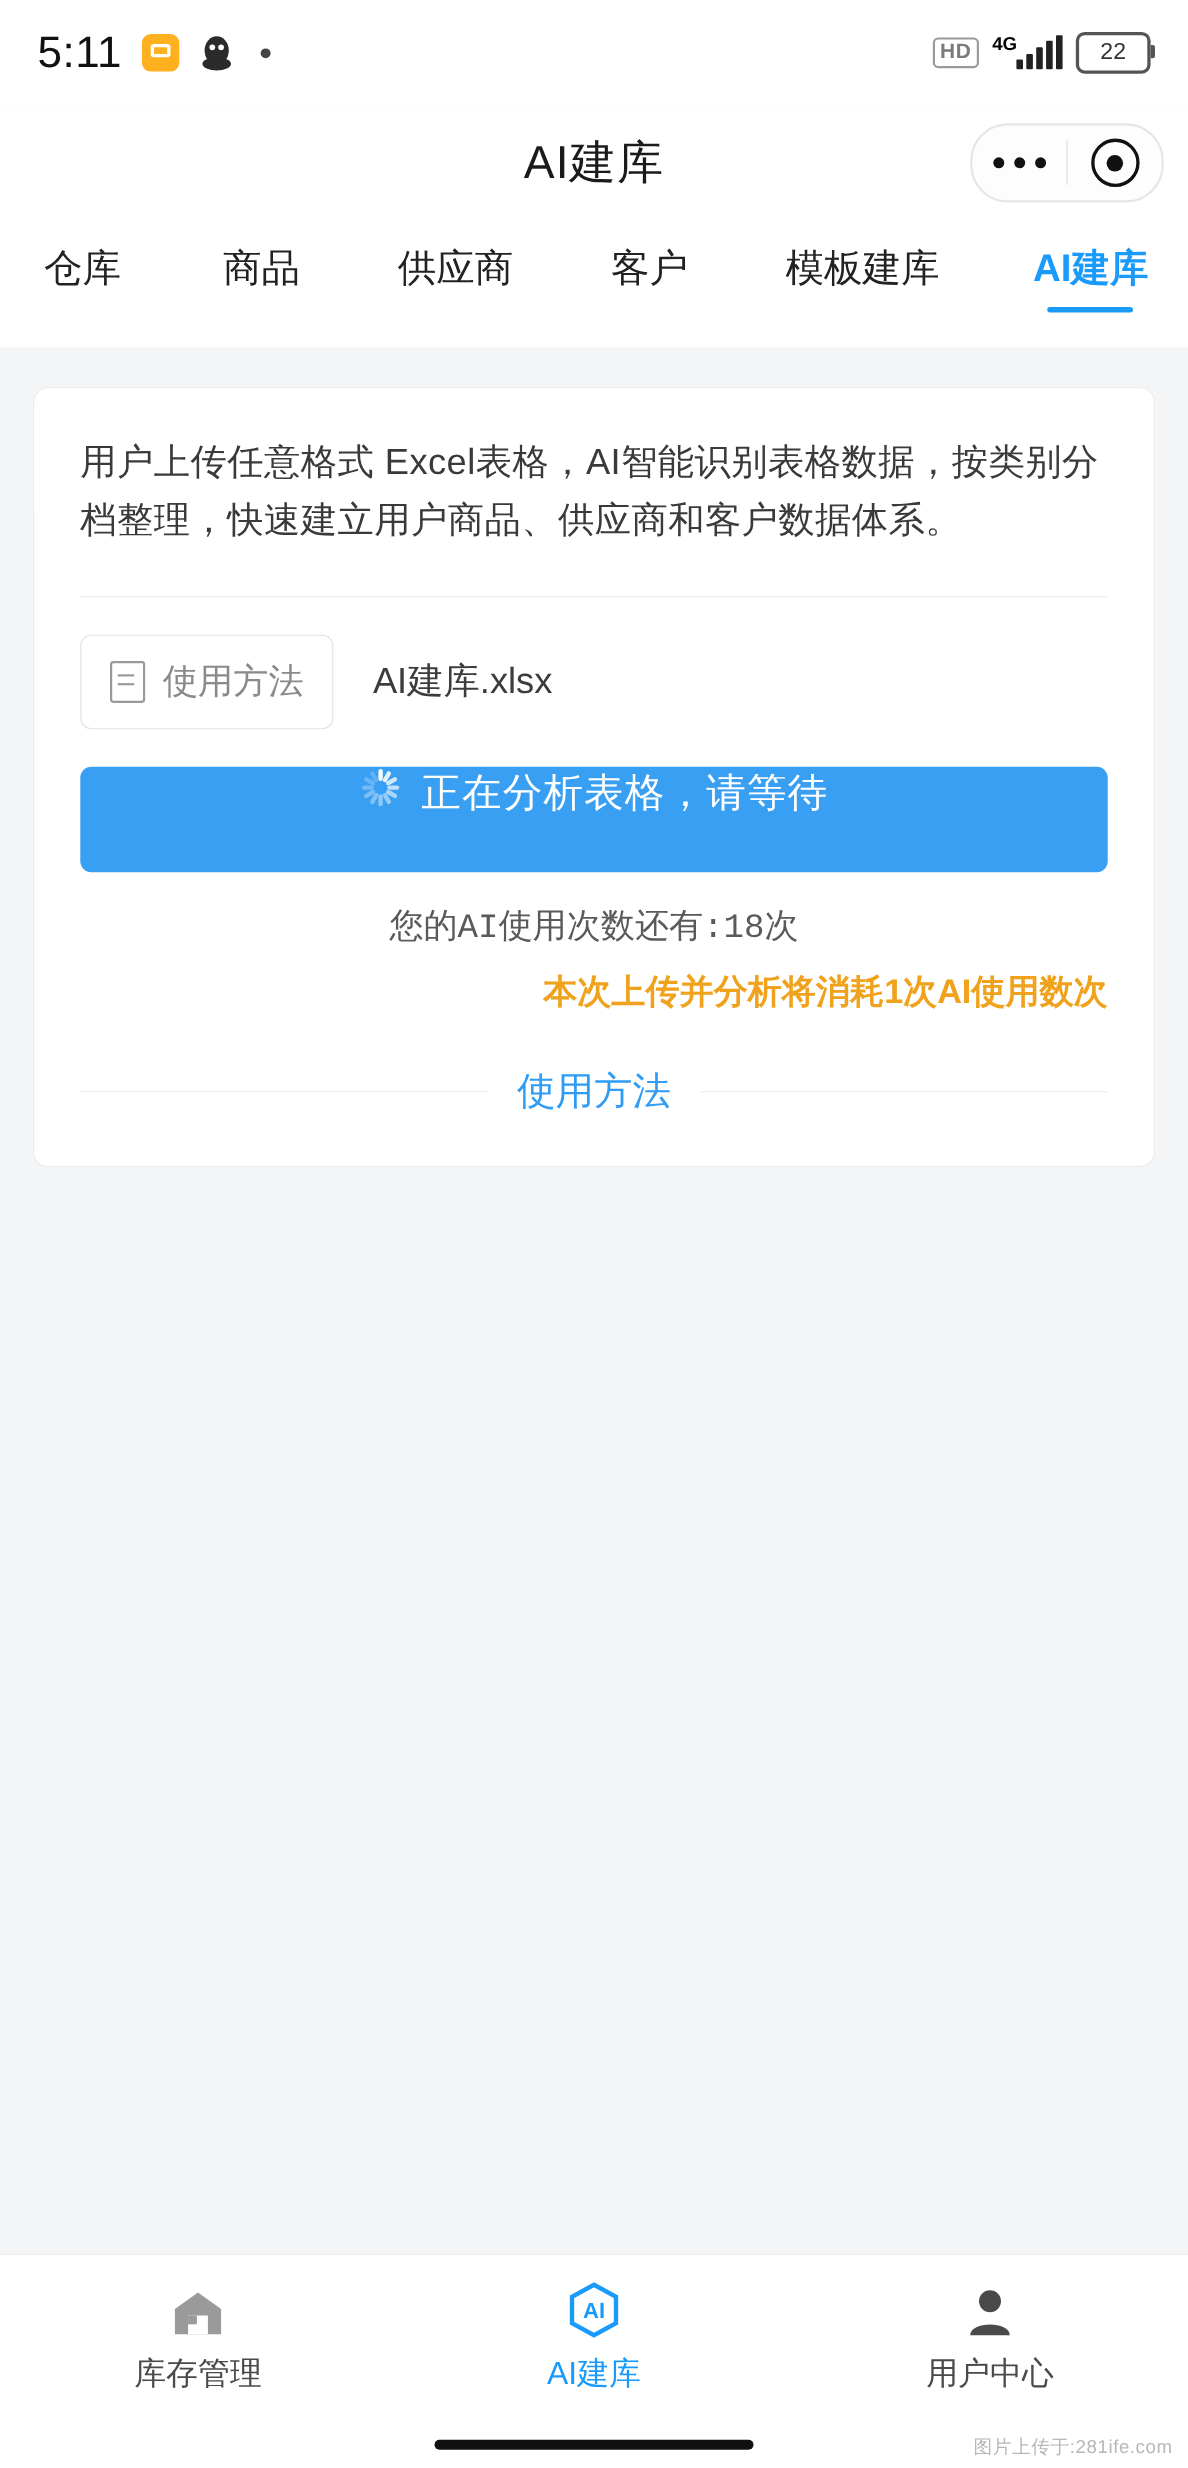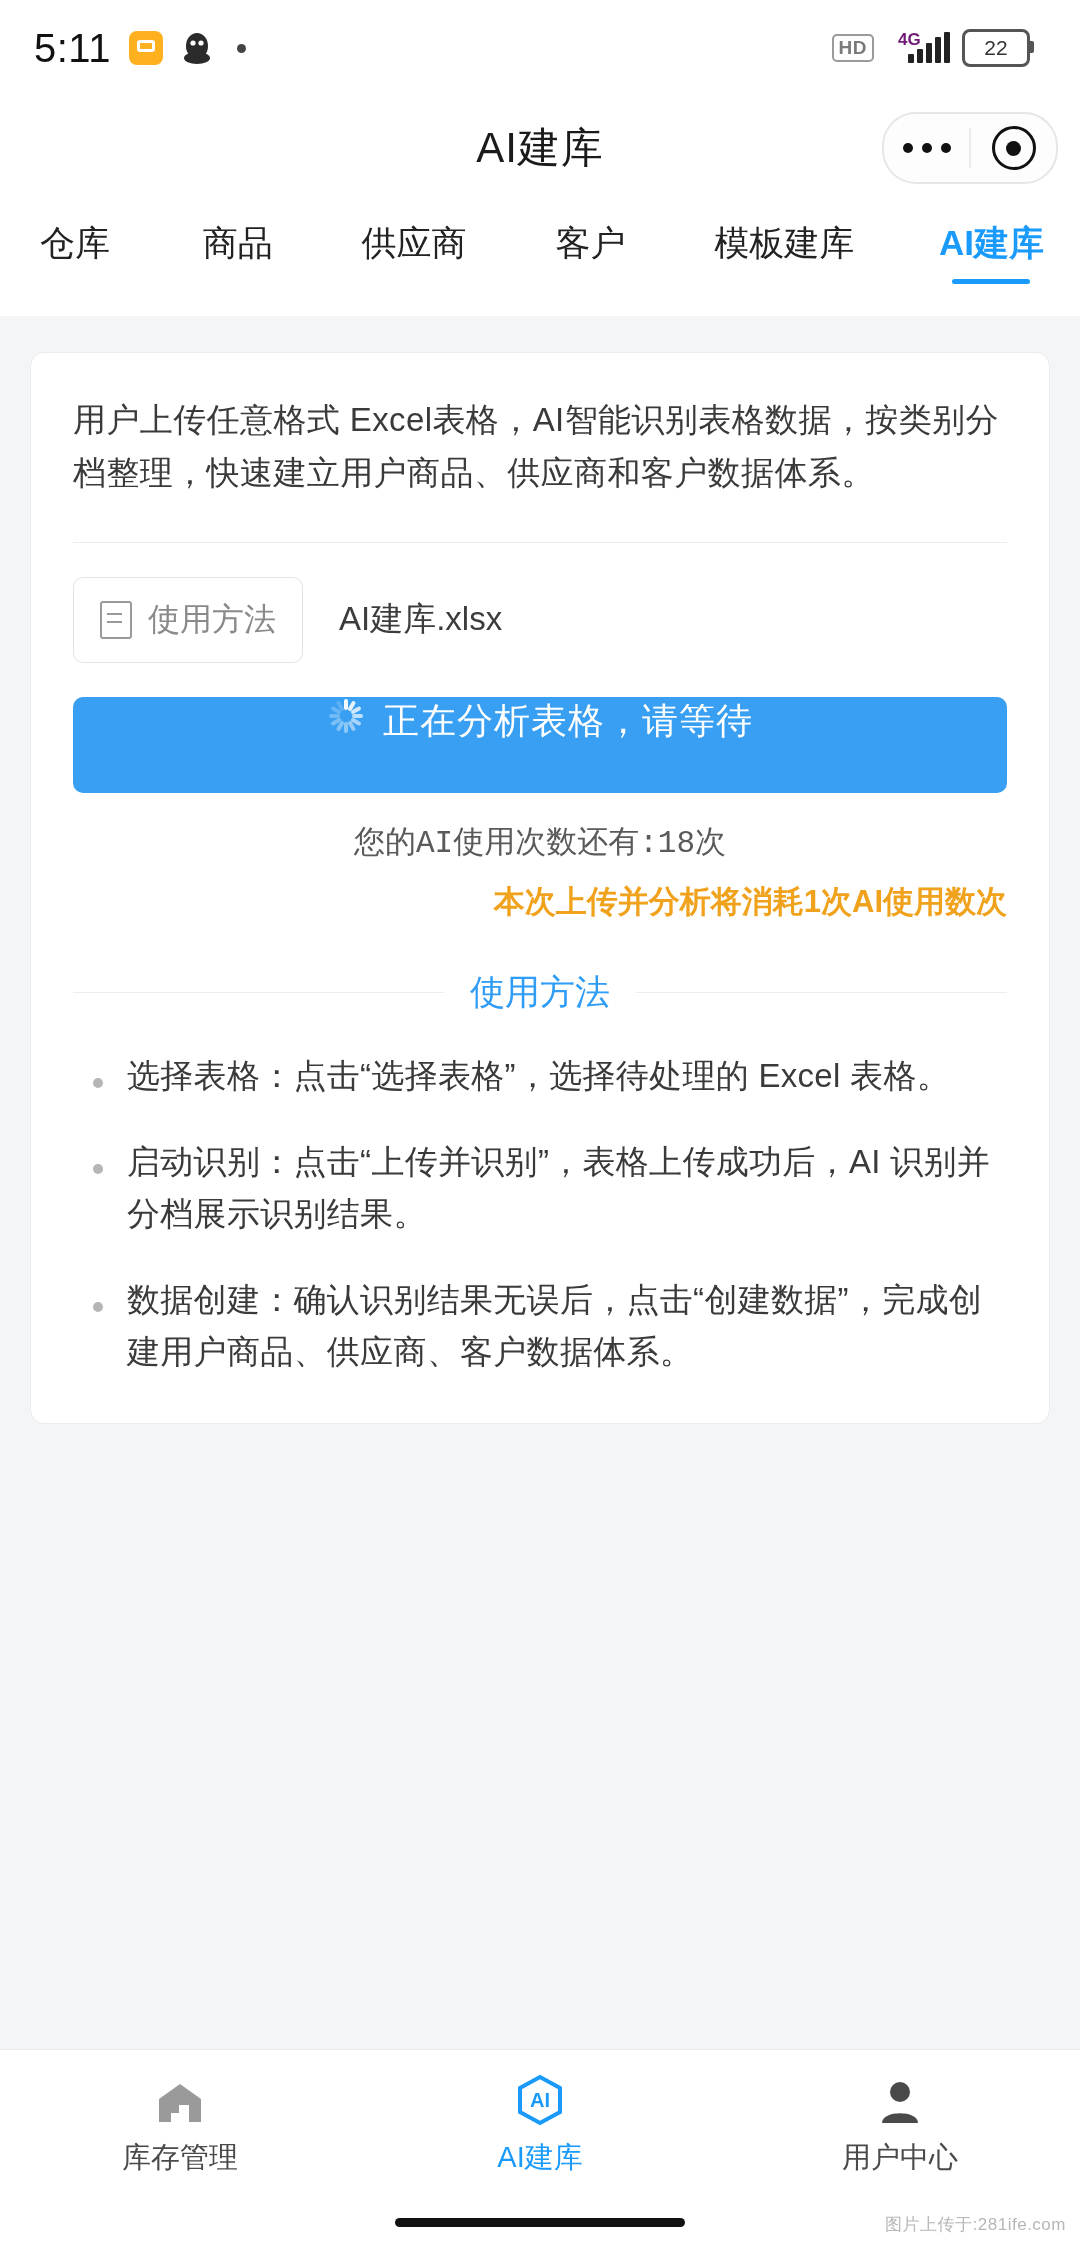--- a/index.html
+++ b/index.html
@@ -31,7 +31,7 @@
     display: flex;
     align-items: center;
     justify-content: space-between;
-    padding: 0 50px 0 34px;
+    padding: 0 34px 0 34px;
     box-sizing: border-box;
     flex: 0 0 auto;
   }

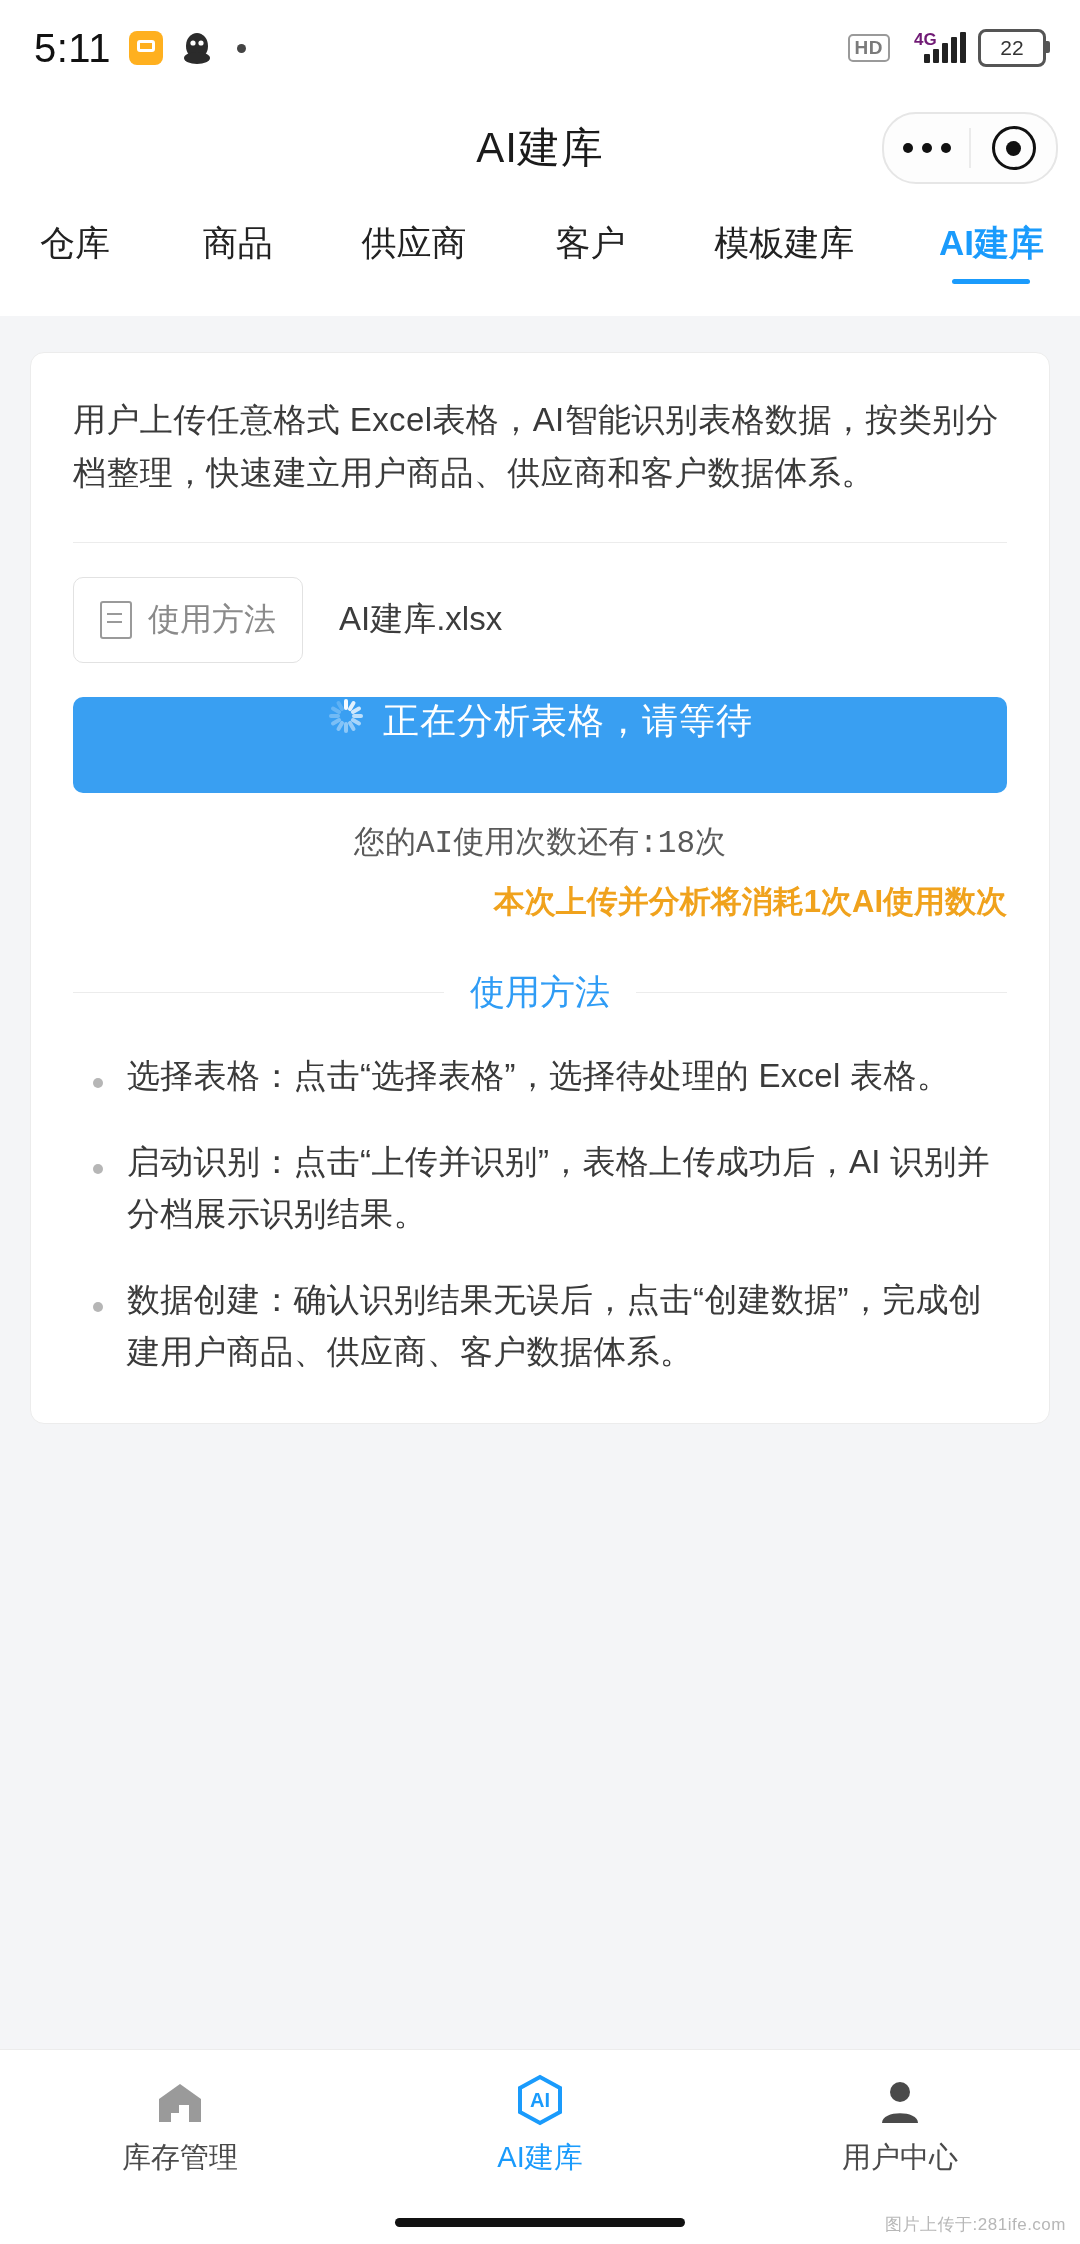--- a/index.html
+++ b/index.html
@@ -96,11 +96,11 @@
   }
   .net-label {
     font-size: 17px;
-    color: #701a75;
+    color: #000000;
     font-weight: 700;
     position: absolute;
     top: -3px;
-    left: 12px;
+    left: 0px;
   }
   .signal {
     display: flex;

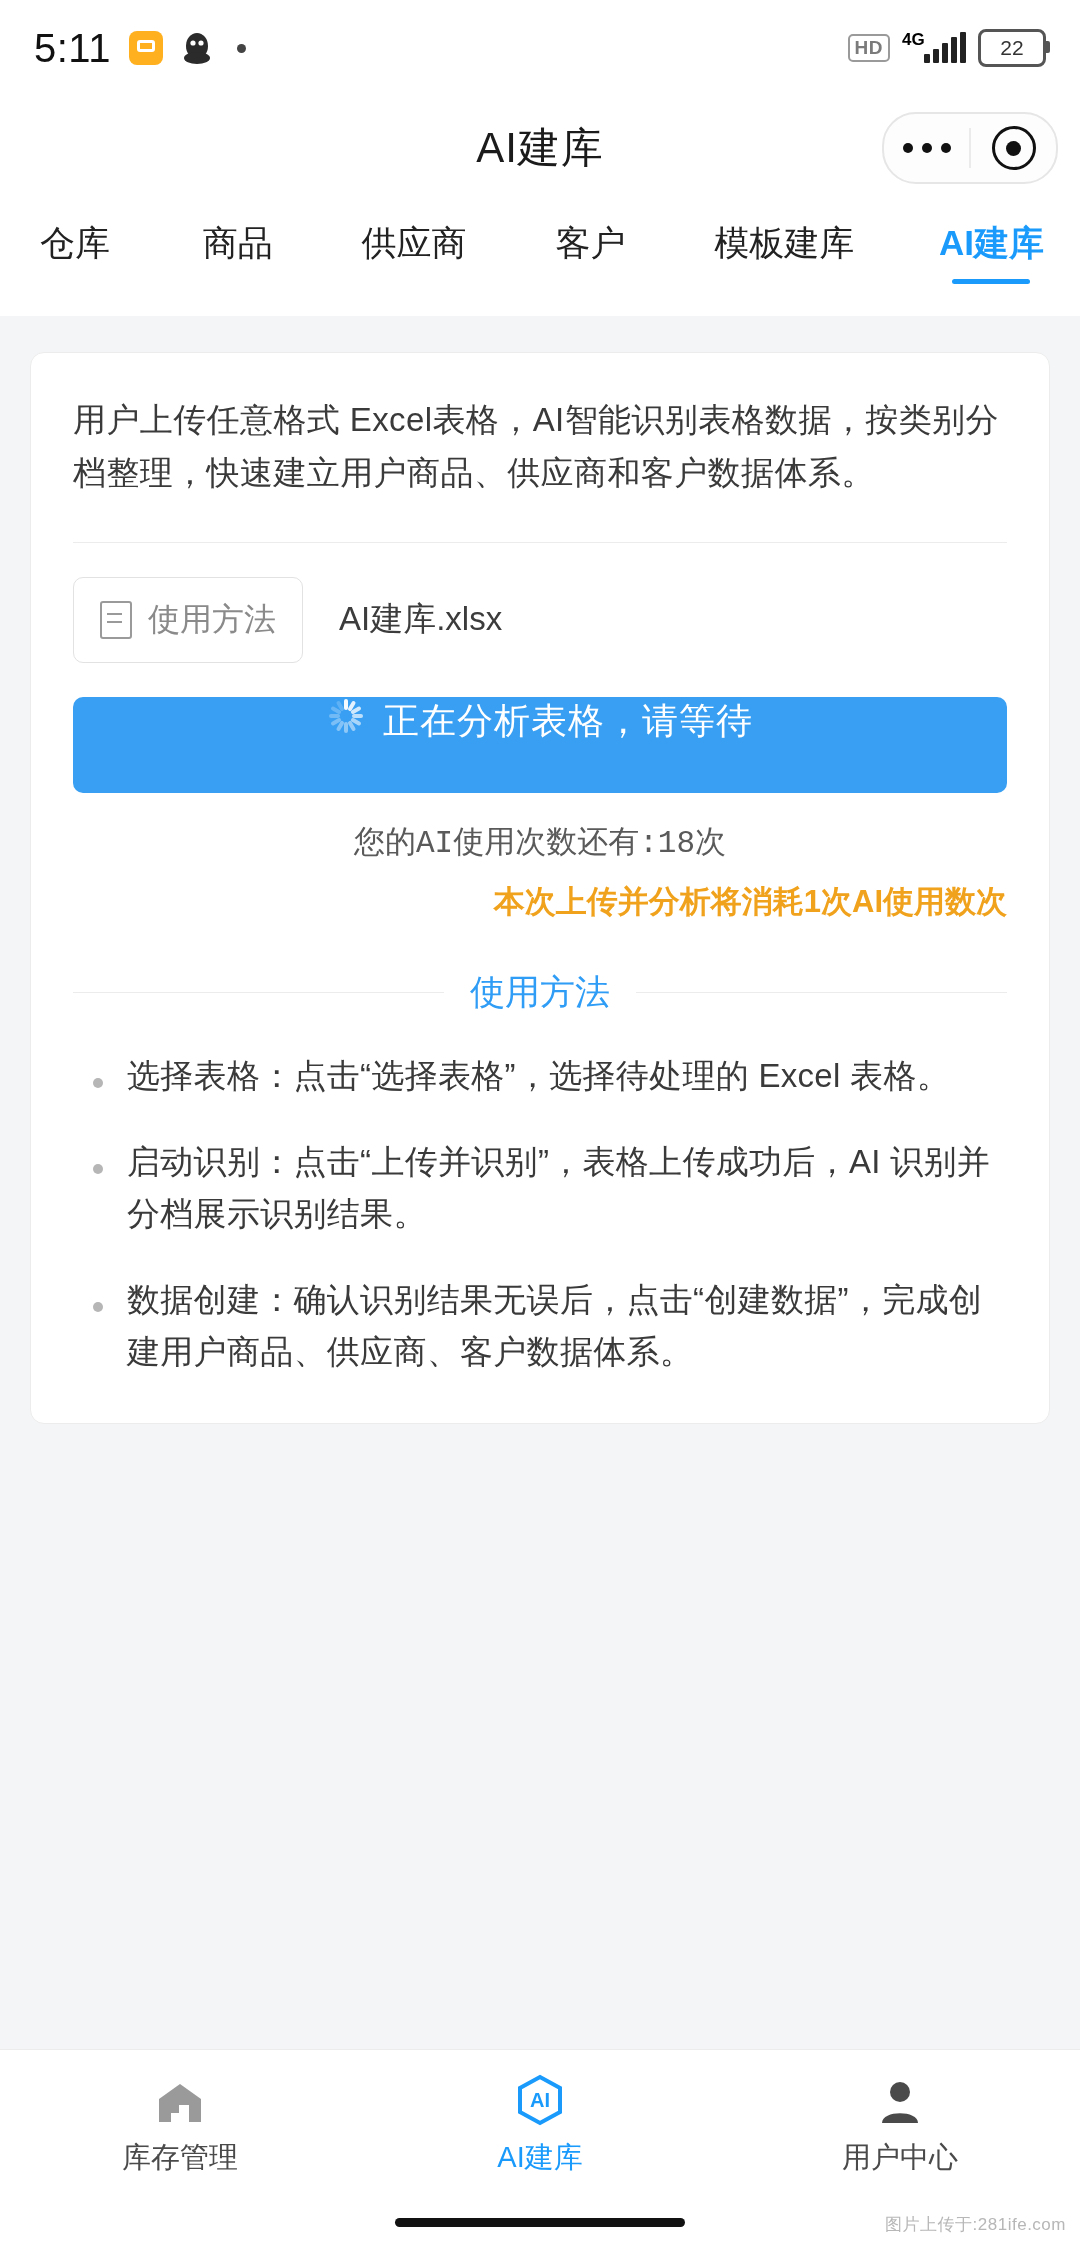--- a/index.html
+++ b/index.html
@@ -566,11 +566,6 @@
         <span class="howto-line"></span>
       </div>
 
-      <ul class="steps">
-        <li>选择表格：点击“选择表格”，选择待处理的 Excel 表格。</li>
-        <li>启动识别：点击“上传并识别”，表格上传成功后，AI 识别并分档展示识别结果。</li>
-        <li>数据创建：确认识别结果无误后，点击“创建数据”，完成创建用户商品、供应商、客户数据体系。</li>
-      </ul>
 
     </div>
   </div>

